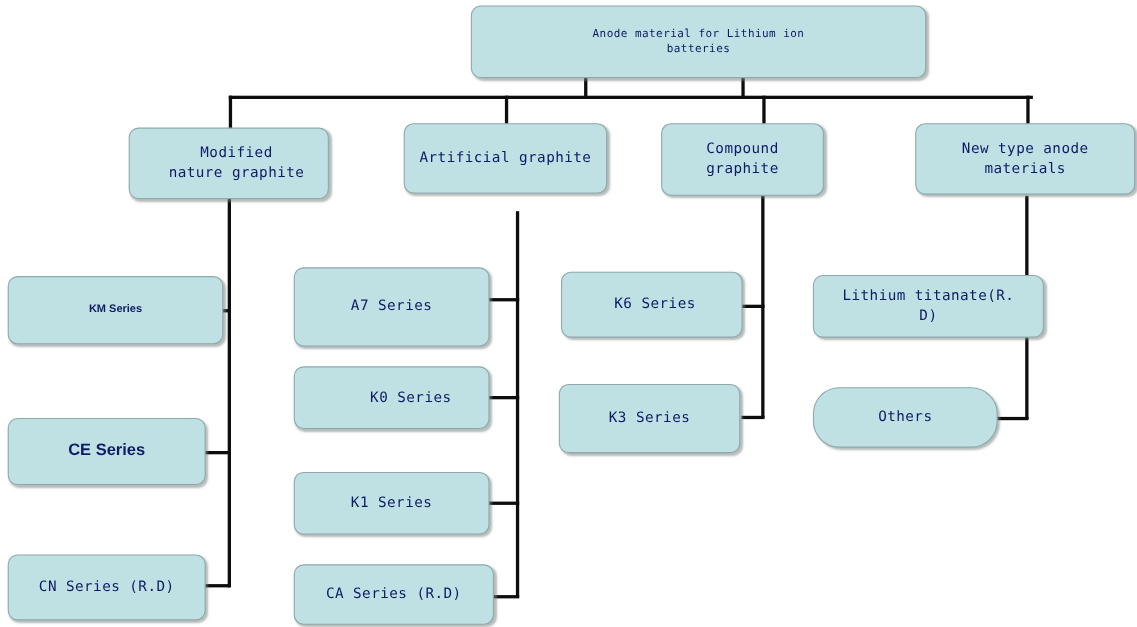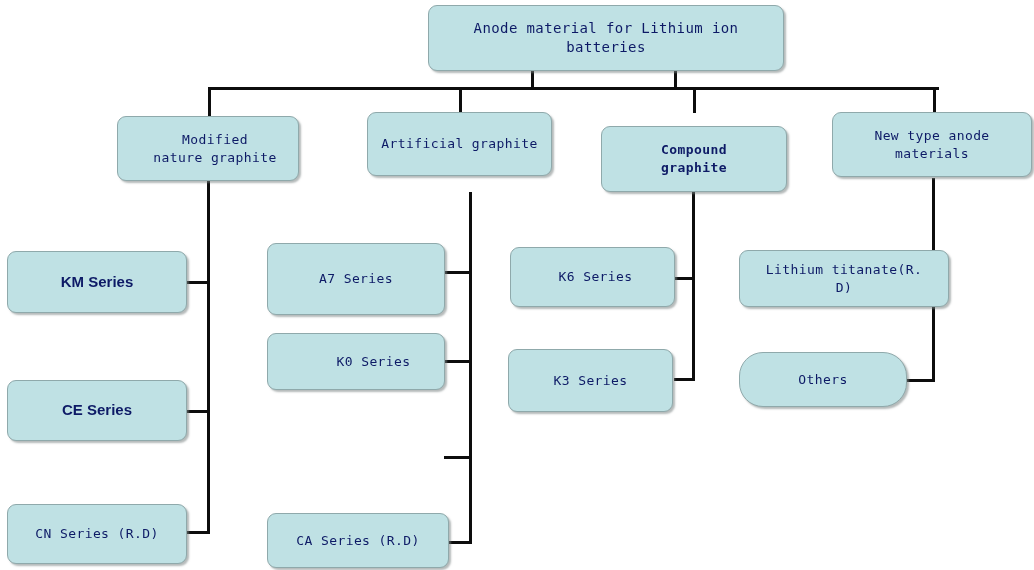--- a/index.html
+++ b/index.html
@@ -48,7 +48,7 @@
   .node span { display: block; width: 100%; }
 
   
-  #n-root { left: 428px; top: 5px; width: 356px; height: 66px; font-size: 14px; }
+  #n-root { left: 428px; top: 5px; width: 414px; height: 66px; font-size: 10px; }
 
   
   #n-l2-0 { left: 117px; top: 116px; width: 182px; height: 65px; padding-left: 20px; }

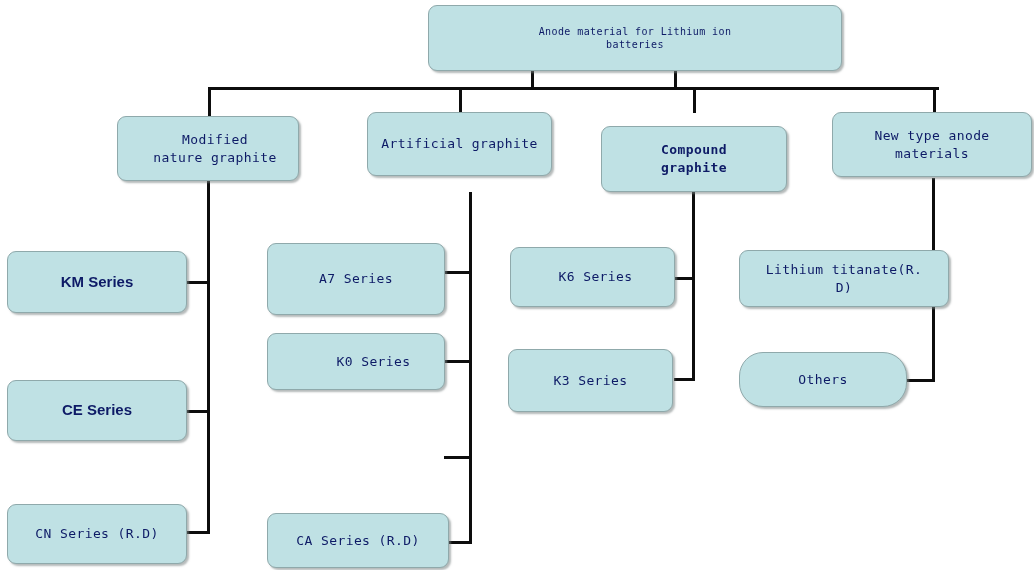--- a/index.html
+++ b/index.html
@@ -53,7 +53,7 @@
   
   #n-l2-0 { left: 117px; top: 116px; width: 182px; height: 65px; padding-left: 20px; }
   #n-l2-1 { left: 367px; top: 112px; width: 185px; height: 64px; }
-  #n-l2-2 { left: 601px; top: 126px; width: 186px; height: 66px; font-weight: bold; }
+  #n-l2-2 { left: 601px; top: 112px; width: 148px; height: 66px; }
   #n-l2-3 { left: 832px; top: 112px; width: 200px; height: 65px; }
 
   

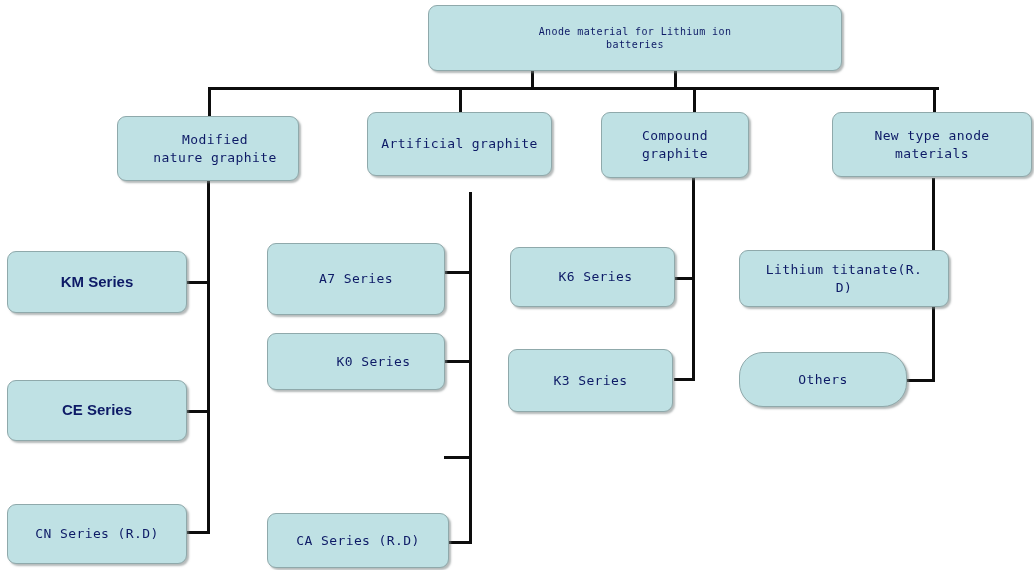--- a/index.html
+++ b/index.html
@@ -57,7 +57,7 @@
   #n-l2-3 { left: 832px; top: 112px; width: 200px; height: 65px; }
 
   
-  #n-c0-0 { left: 7px;  top: 251px; width: 180px; height: 62px; font-family:"Liberation Sans", sans-serif; font-size:15px; font-weight:bold; letter-spacing:0; }
+  #n-c0-0 { left: 7px;  top: 251px; width: 196px; height: 62px; font-family:"Liberation Sans", sans-serif; font-size:10px; font-weight:bold; letter-spacing:0; }
   #n-c0-1 { left: 7px;  top: 380px; width: 180px; height: 61px; font-family:"Liberation Sans", sans-serif; font-size:15px; font-weight:bold; letter-spacing:0; }
   #n-c0-2 { left: 7px;  top: 504px; width: 180px; height: 60px; }
 

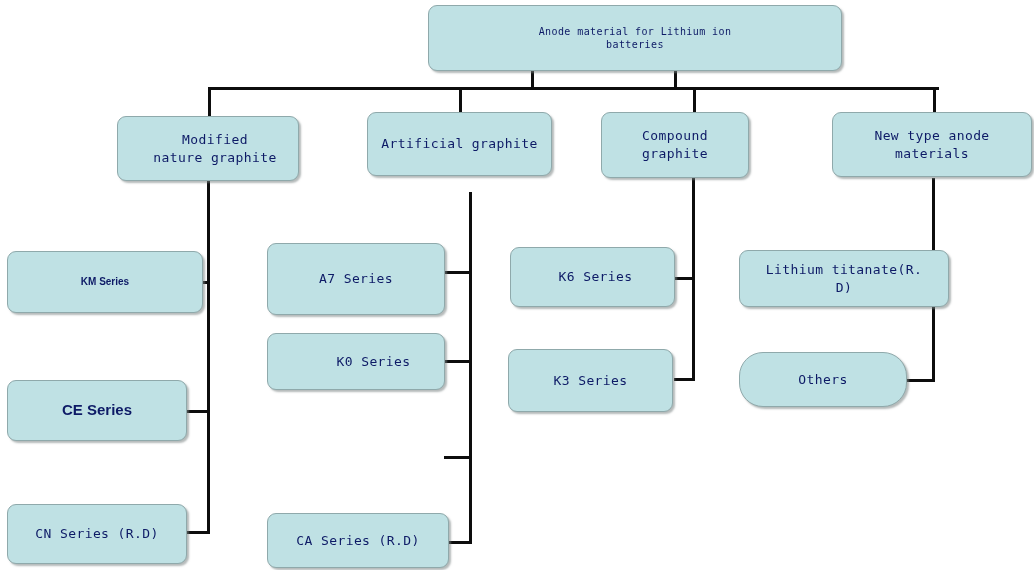--- a/index.html
+++ b/index.html
@@ -156,6 +156,9 @@
   <div class="node" id="n-c1-1">
     <span>K0 Series</span>
   </div>
+  <div class="node" id="n-c1-2">
+    <span>K1 Series</span>
+  </div>
   <div class="node" id="n-c1-3">
     <span>CA Series (R.D)</span>
   </div>

